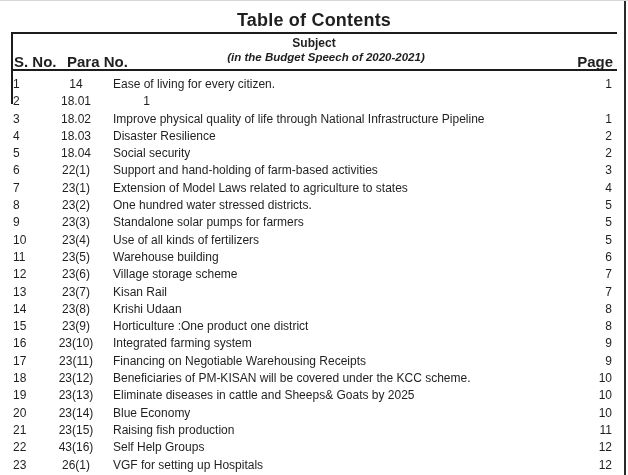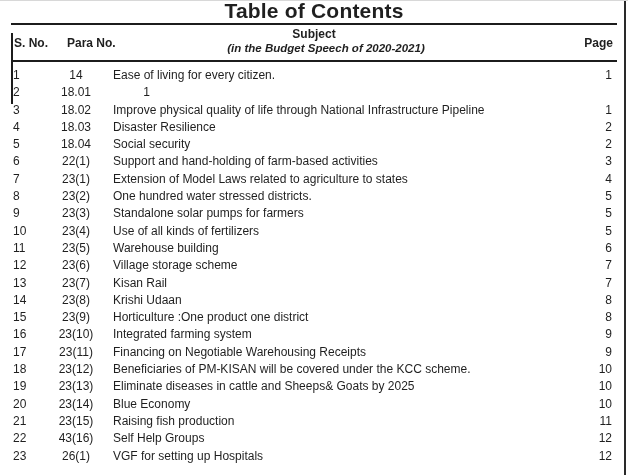--- a/index.html
+++ b/index.html
@@ -14,8 +14,9 @@
     box-sizing:border-box;
   }
   .doc-title{
+    margin-top:9px;
     text-align:center;
-    font-size:21px;
+    font-size:18px;
     font-weight:bold;
     letter-spacing:.2px;
     line-height:20px;

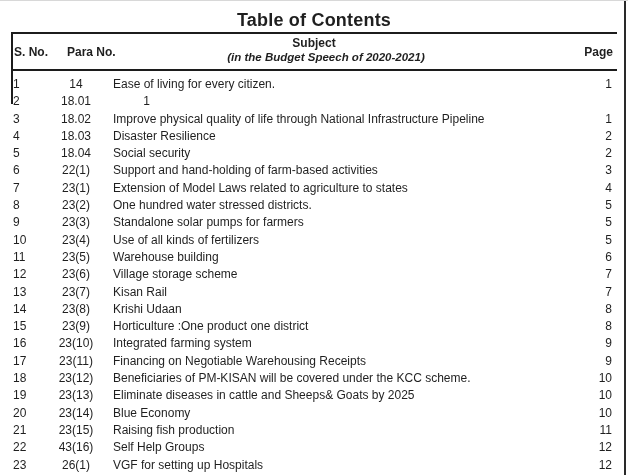--- a/index.html
+++ b/index.html
@@ -29,7 +29,7 @@
     height:32px;
     padding-top:3px;
   }
-  .head-cell{font-size:12px;font-weight:bold;position:absolute;top:11px;white-space:nowrap;}
+  .head-cell{font-size:15px;font-weight:bold;position:absolute;top:19px;white-space:nowrap;}
   .sno-head{left:3px;}
   .para-head{left:56px;}
   .page-head{right:4px;text-align:right;}

